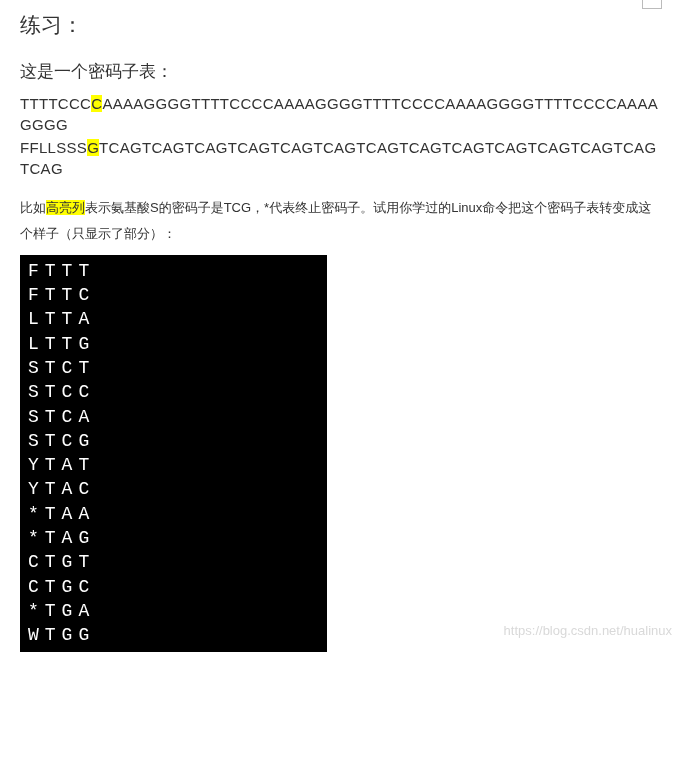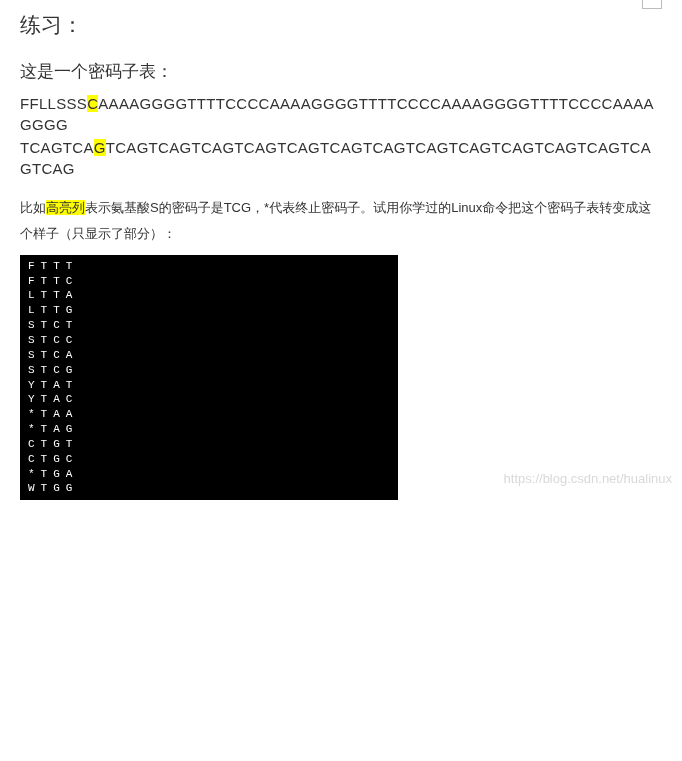--- a/index.html
+++ b/index.html
@@ -83,7 +83,7 @@
 <div class="subheading">这是一个密码子表：</div>
 
 <div id="codon-container">
-    <div class="code-block"><span>FFLLSSS</span><span class="hl">C</span><span>AAAAGGGGTTTTCCCCAAAAGGGGTTTTCCCCAAAAGGGGTTTTCCCCAAAAGGGG</span></div>
+    <div class="code-block"><span>TTTTCCC</span><span class="hl">C</span><span>AAAAGGGGTTTTCCCCAAAAGGGGTTTTCCCCAAAAGGGGTTTTCCCCAAAAGGGG</span></div>
     <div class="code-block"><span>TCAGTCA</span><span class="hl">G</span><span>TCAGTCAGTCAGTCAGTCAGTCAGTCAGTCAGTCAGTCAGTCAGTCAGTCAGTCAG</span></div>
   </div>
 

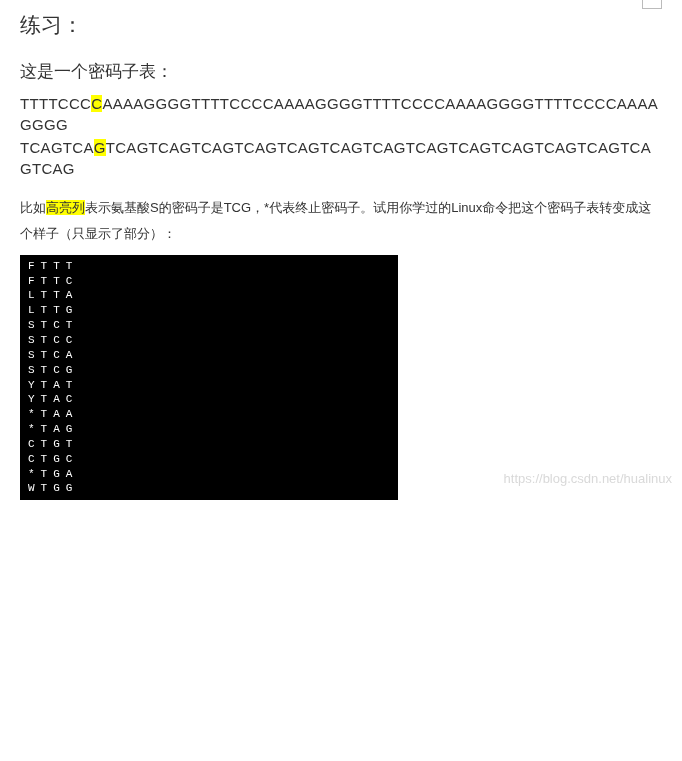--- a/index.html
+++ b/index.html
@@ -84,7 +84,7 @@
 
 <div id="codon-container">
     <div class="code-block"><span>TTTTCCC</span><span class="hl">C</span><span>AAAAGGGGTTTTCCCCAAAAGGGGTTTTCCCCAAAAGGGGTTTTCCCCAAAAGGGG</span></div>
-    <div class="code-block"><span>TCAGTCA</span><span class="hl">G</span><span>TCAGTCAGTCAGTCAGTCAGTCAGTCAGTCAGTCAGTCAGTCAGTCAGTCAGTCAG</span></div>
+    <div class="code-block"><span>FFLLSSS</span><span class="hl">G</span><span>TCAGTCAGTCAGTCAGTCAGTCAGTCAGTCAGTCAGTCAGTCAGTCAGTCAGTCAG</span></div>
   </div>
 
 <div class="paragraph">

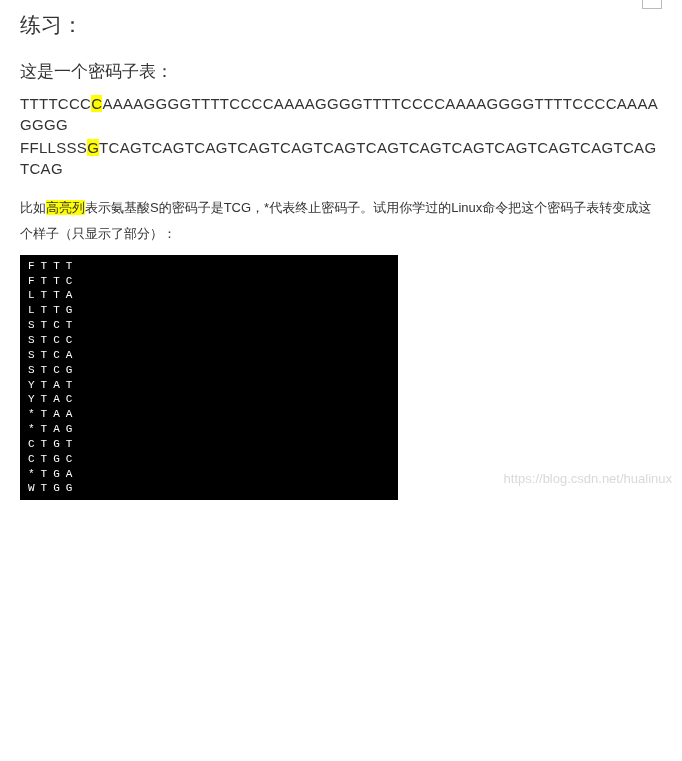--- a/index.html
+++ b/index.html
@@ -46,10 +46,10 @@
     background: #000;
     color: #fff;
     font-family: "Courier New", monospace;
-    font-size: 11px;
+    font-size: 18px;
     line-height: 1.35;
     padding: 4px 8px 4px 8px;
-    width: 378px;
+    width: 307px;
     box-sizing: border-box;
     letter-spacing: 6px;
     white-space: pre;

